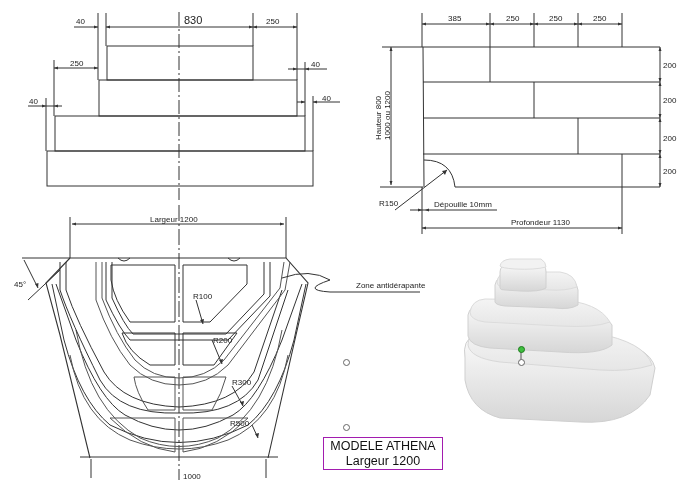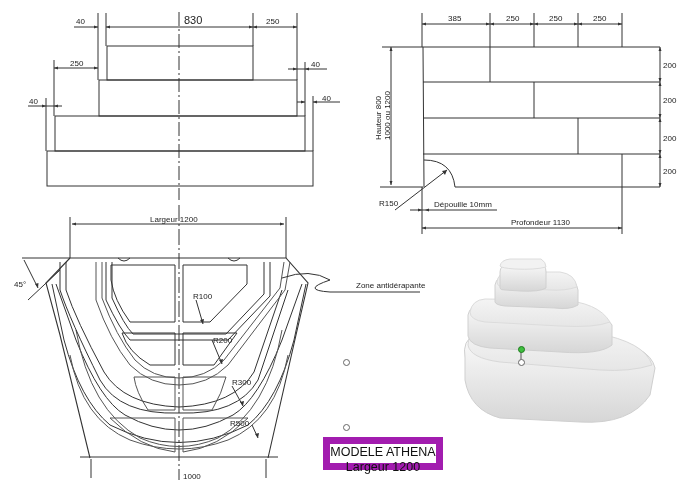--- a/index.html
+++ b/index.html
@@ -9,7 +9,7 @@
   .dim { font-family: "Liberation Sans", sans-serif; font-size: 8px; fill: #222; }
   .dim-lg { font-family: "Liberation Sans", sans-serif; font-size: 11px; fill: #222; }
   .title-box { position: absolute; left: 323px; top: 437px; width: 120px; height: 33px;
-               border: 7px solid #a21caf; background: #fff; text-align: center;
+               border: 1px solid #a21caf; background: #fff; text-align: center;
                font-family: "Liberation Sans", sans-serif; font-size: 12.5px; line-height: 15px;
                color: #111; padding-top: 1px; box-sizing: border-box; }
   .title-box div { white-space: nowrap; }

